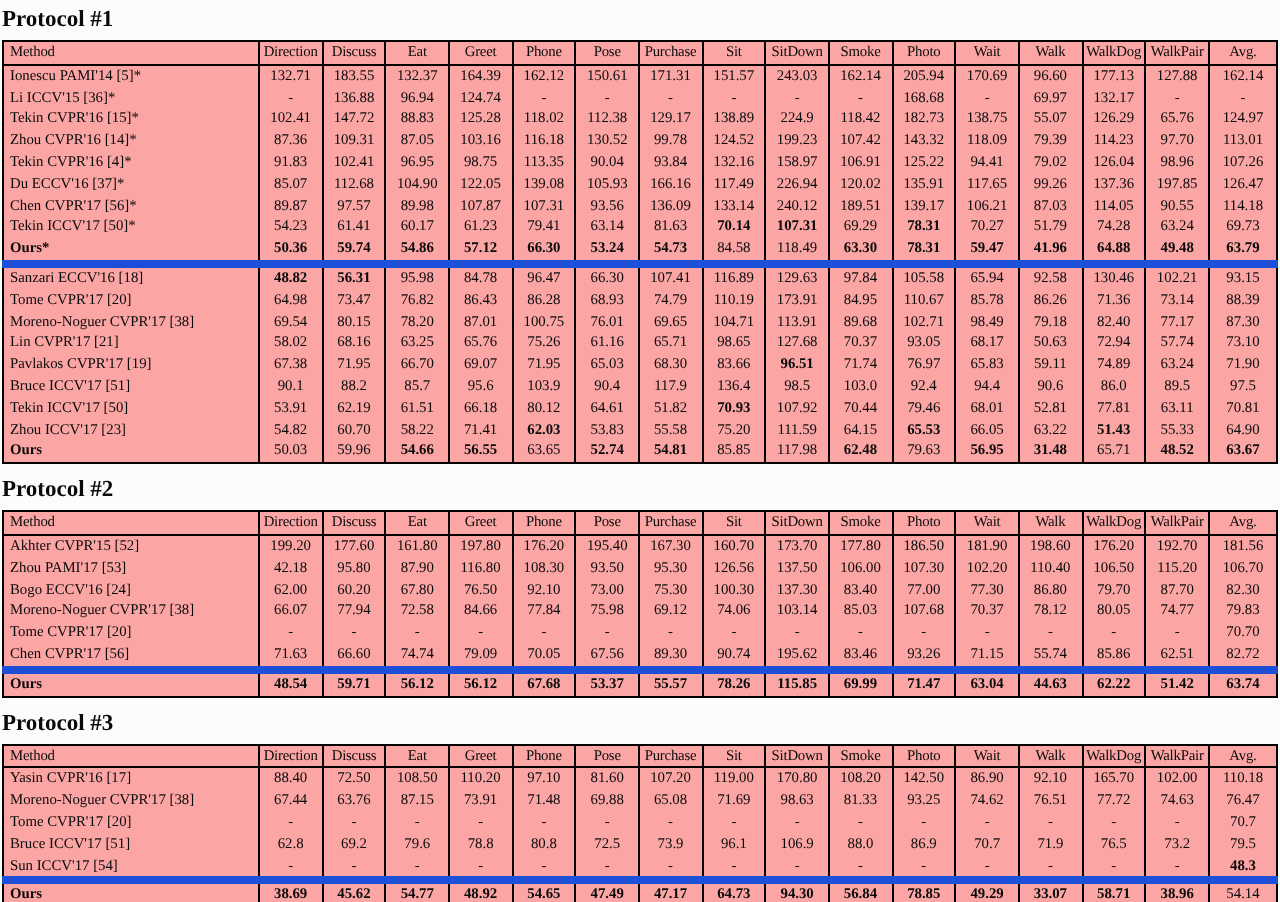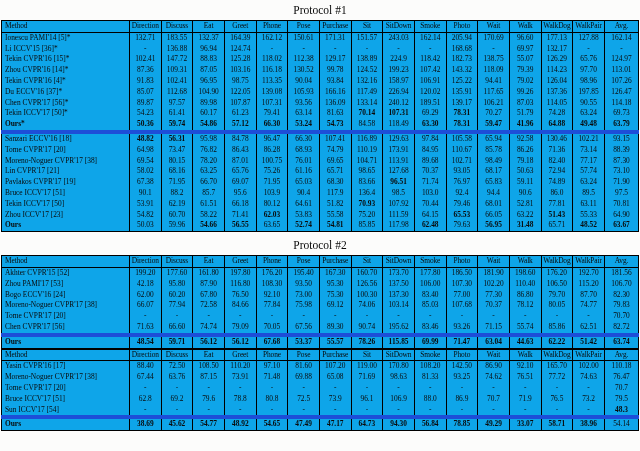--- a/index.html
+++ b/index.html
@@ -12,10 +12,10 @@
   }
   .page { padding: 2px 1px 4px 1px; }
   .table-title {
-    text-align: center;
     font-size: 11.5px;
     line-height: 13px;
     margin: 7px 0 3px 0;
+    font-weight: bold;
   }
   .table-block:first-child .table-title { margin-top: 2px; }
   table.results {

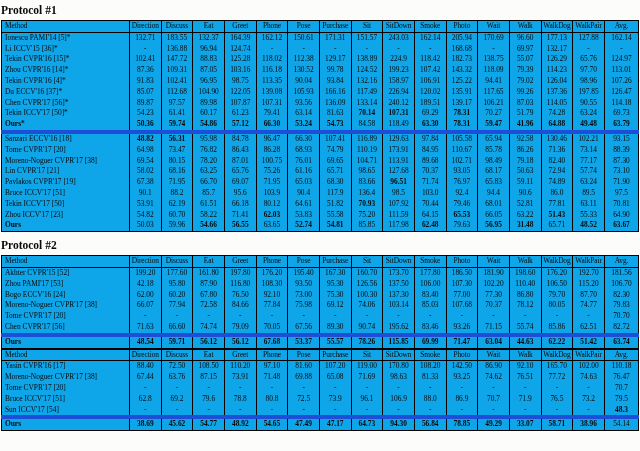--- a/index.html
+++ b/index.html
@@ -25,7 +25,7 @@
     border: 1px solid #000;
     border-top-width: 1.5px;
     border-bottom-width: 1.5px;
-    background: #0ea5e9;
+    background: #fca5a5;
   }
   col.method-col { width: 128px; }
   col.avg-col { width: 34px; }

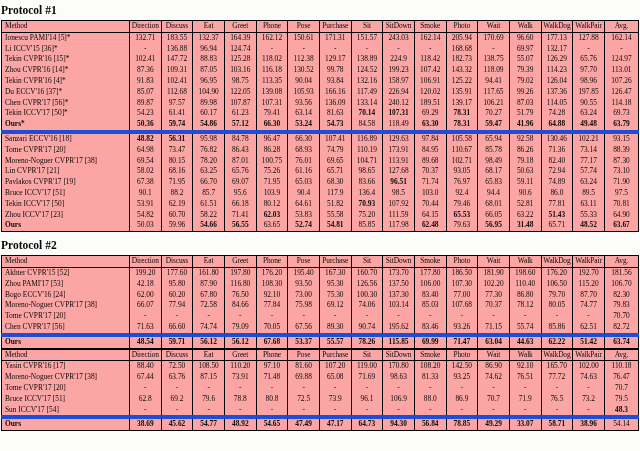--- a/index.html
+++ b/index.html
@@ -630,6 +630,7 @@
   </section>
 
   <section class="table-block">
+    <div class="table-title">Protocol #3</div>
     <div class="table-host">
         <table class="results">
           <colgroup>

